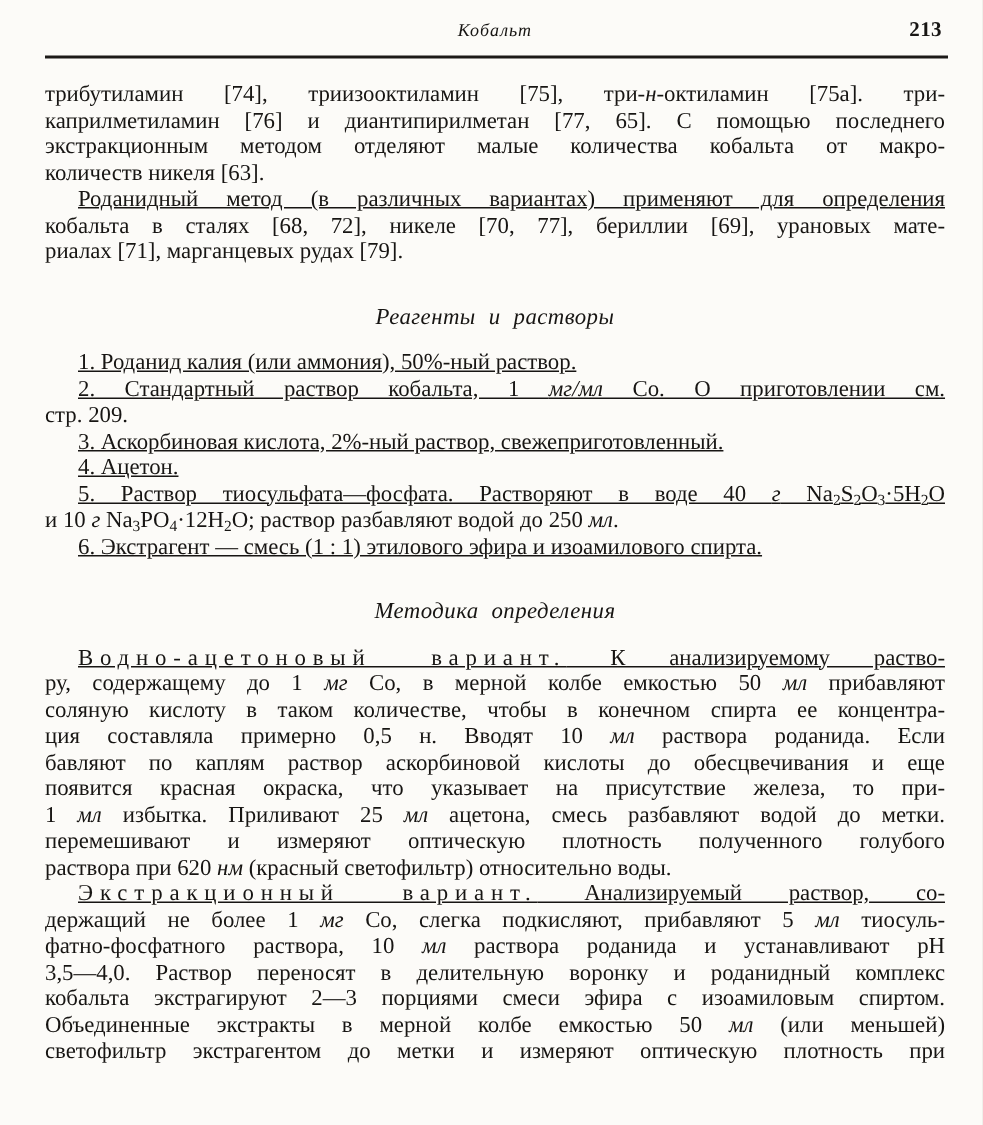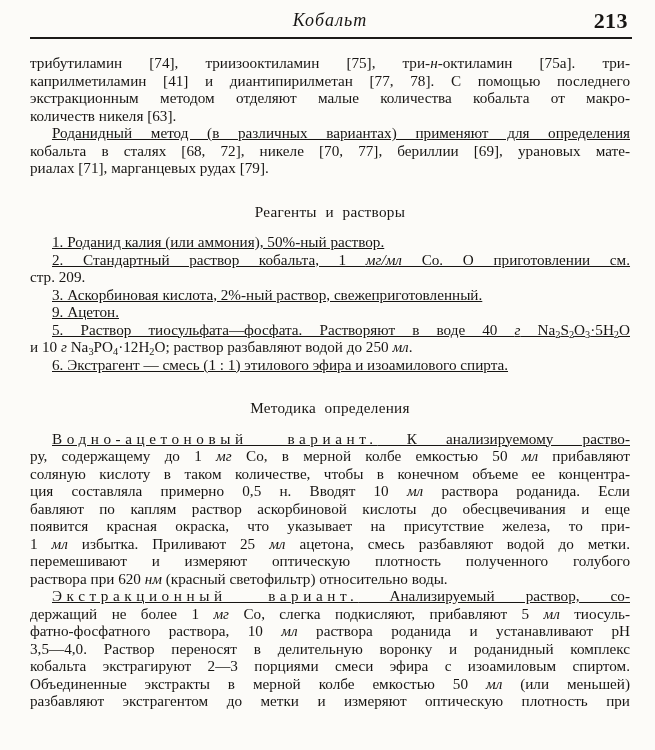--- a/index.html
+++ b/index.html
@@ -31,7 +31,7 @@
     left: 0; right: 0;
     text-align: center;
     font-style: italic;
-    font-size: 18px;
+    font-size: 12px;
     letter-spacing: 0.06em;
   }
   .page-number {

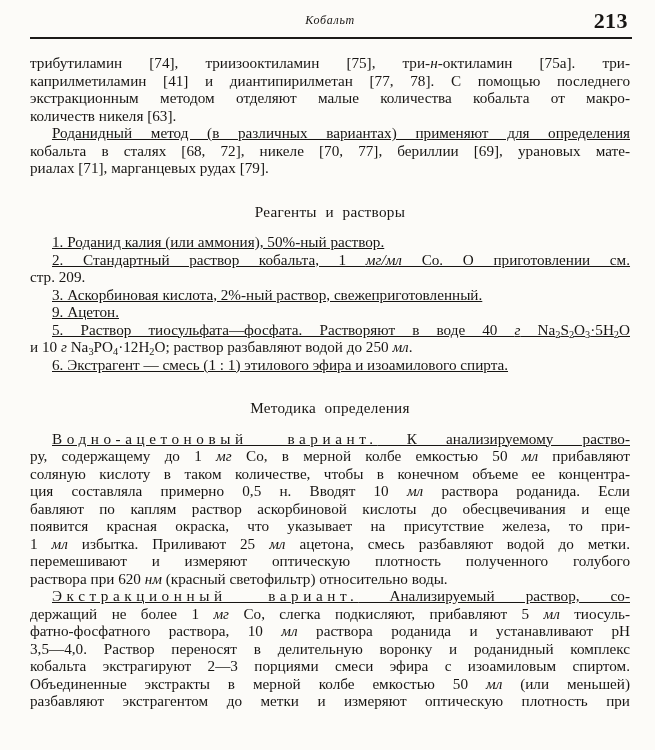--- a/index.html
+++ b/index.html
@@ -39,7 +39,7 @@
     right: 2px;
     top: 0;
     font-weight: bold;
-    font-size: 22px;
+    font-size: 14px;
     letter-spacing: 0.02em;
   }
   .head-rule {

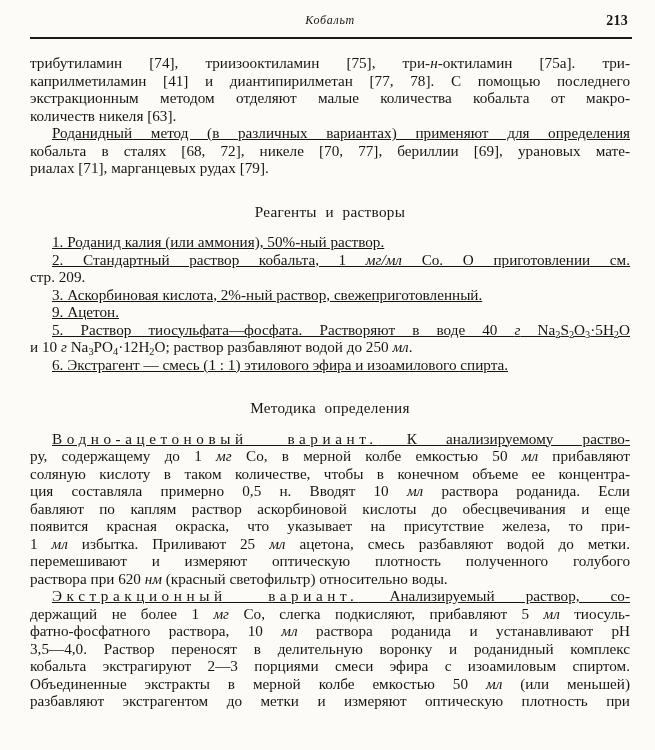--- a/index.html
+++ b/index.html
@@ -91,7 +91,7 @@
   <div class="content" id="content">
       <div class="block">
         <div class="line first">трибутиламин [74], триизооктиламин [75], три-<i>н</i>-октиламин [75а]. три-</div>
-        <div class="line">каприлметиламин [41] и диантипирилметан [77, 78]. С помощью последнего</div>
+        <div class="line">каприлметиламин [76] и диантипирилметан [77, 65]. С помощью последнего</div>
         <div class="line">экстракционным методом отделяют малые количества кобальта от макро-</div>
         <div class="line last">количеств никеля [63].</div>
       </div>

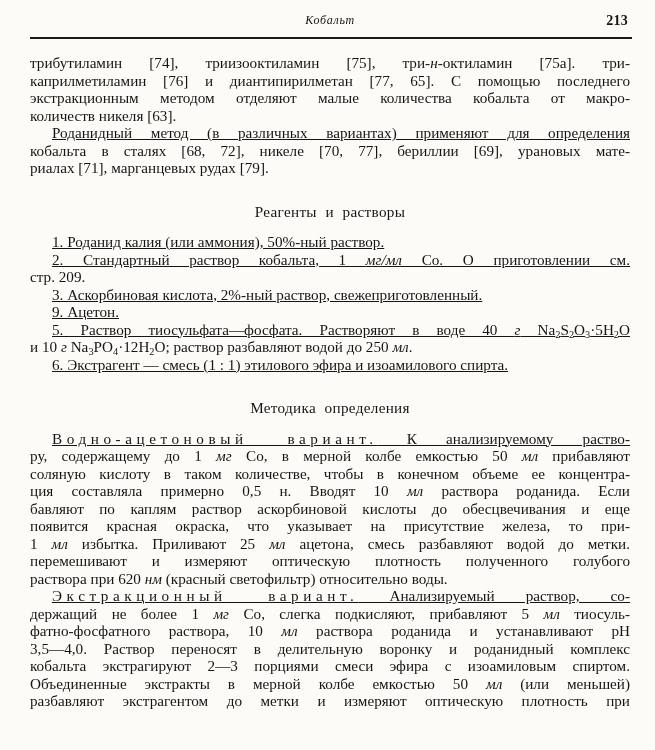--- a/index.html
+++ b/index.html
@@ -63,6 +63,7 @@
   .line.first.indented { text-indent: 22px; text-decoration: underline; }
   .heading {
     text-align: center;
+    font-style: italic;
     margin: 26px 0 13px 0;
     word-spacing: 0.3em;
     letter-spacing: 0.02em;

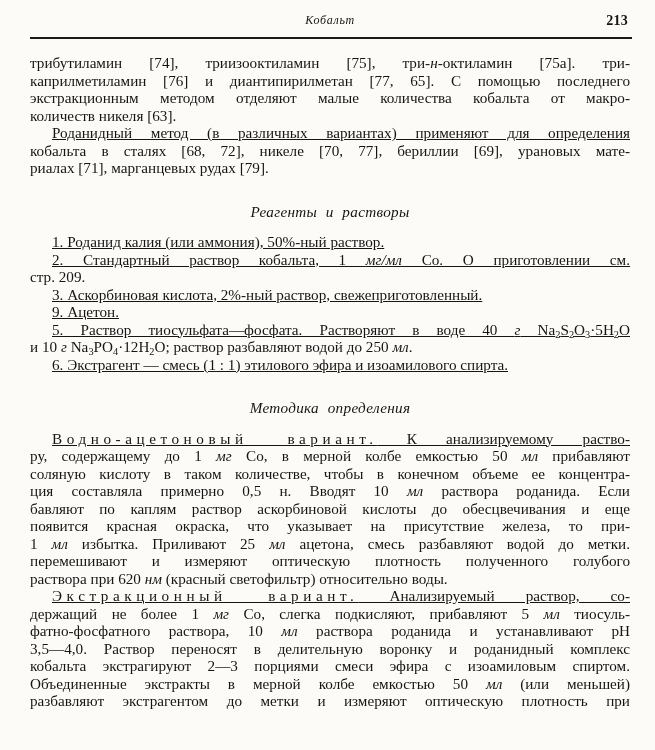--- a/index.html
+++ b/index.html
@@ -113,7 +113,7 @@
         <div class="line first indented last">3. Аскорбиновая кислота, 2%-ный раствор, свежеприготовленный.</div>
       </div>
       <div class="block">
-        <div class="line first indented last">9. Ацетон.</div>
+        <div class="line first indented last">4. Ацетон.</div>
       </div>
       <div class="block">
         <div class="line first indented">5. Раствор тиосульфата—фосфата. Растворяют в воде 40 <i>г</i> Na<sub>2</sub>S<sub>2</sub>O<sub>3</sub>·5H<sub>2</sub>O</div>

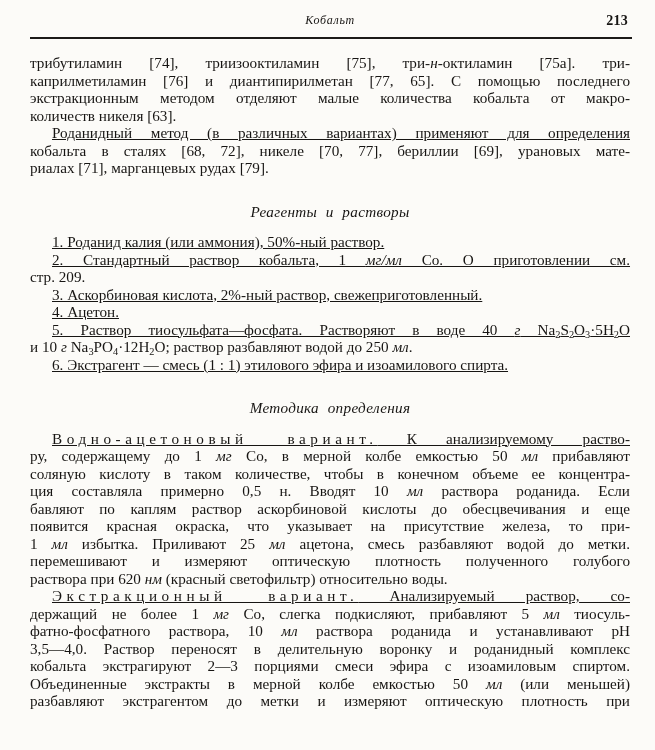--- a/index.html
+++ b/index.html
@@ -126,7 +126,7 @@
       <div class="block">
         <div class="line first indented"><span class="sp">Водно-ацетоновый вариант.</span> К анализируемому раство-</div>
         <div class="line">ру, содержащему до 1 <i>мг</i> Со, в мерной колбе емкостью 50 <i>мл</i> прибавляют</div>
-        <div class="line">соляную кислоту в таком количестве, чтобы в конечном объеме ее концентра-</div>
+        <div class="line">соляную кислоту в таком количестве, чтобы в конечном спирта ее концентра-</div>
         <div class="line">ция составляла примерно 0,5 н. Вводят 10 <i>мл</i> раствора роданида. Если</div>
         <div class="line">бавляют по каплям раствор аскорбиновой кислоты до обесцвечивания и еще</div>
         <div class="line">появится красная окраска, что указывает на присутствие железа, то при-</div>

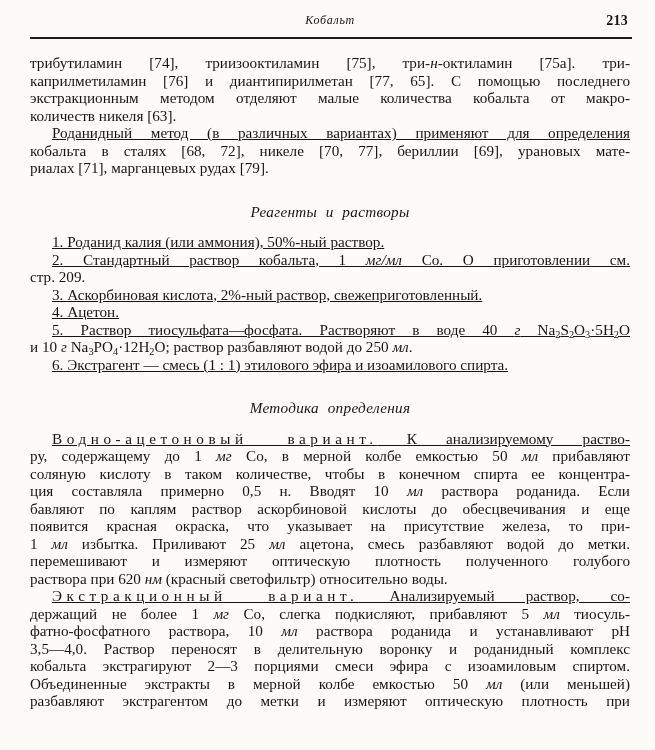--- a/index.html
+++ b/index.html
@@ -141,7 +141,7 @@
         <div class="line">3,5—4,0. Раствор переносят в делительную воронку и роданидный комплекс</div>
         <div class="line">кобальта экстрагируют 2—3 порциями смеси эфира с изоамиловым спиртом.</div>
         <div class="line">Объединенные экстракты в мерной колбе емкостью 50 <i>мл</i> (или меньшей)</div>
-        <div class="line">разбавляют экстрагентом до метки и измеряют оптическую плотность при</div>
+        <div class="line">светофильтр экстрагентом до метки и измеряют оптическую плотность при</div>
       </div>
     </div>
 </div>

